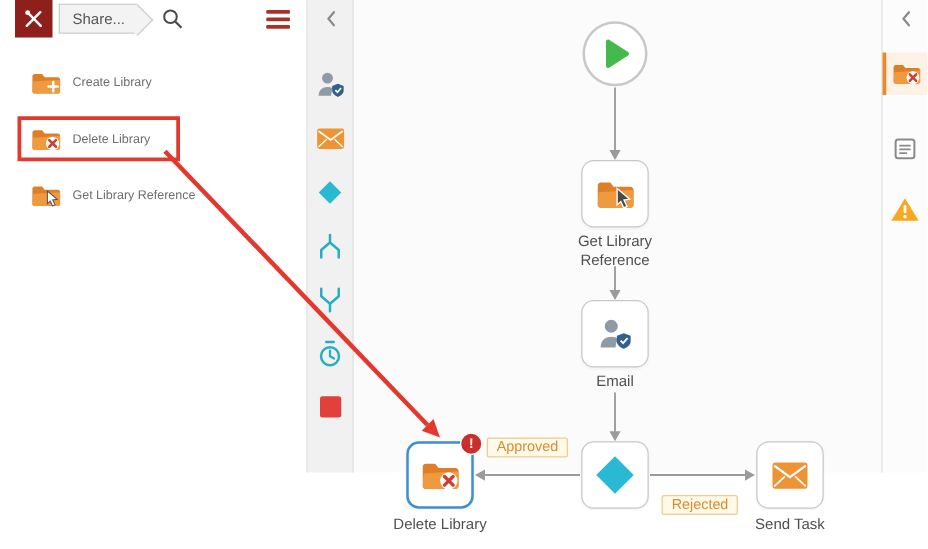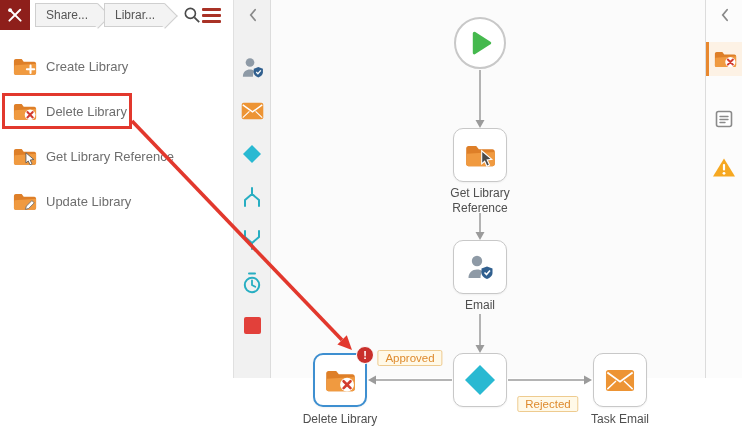--- a/index.html
+++ b/index.html
@@ -6,7 +6,7 @@
   html, body { width: 742px; height: 439px; overflow: hidden; }
   body { font-family: "Liberation Sans", sans-serif; background: #fff; }
 
-  .app { position: relative; width: 742px; height: 378px; display: flex; }
+  .app { position: relative; width: 742px; height: 378px; display: flex; padding-left: 12px; }
 
   
   .left-panel { width: 233px; background: #fff; position: relative; flex: 0 0 233px; }

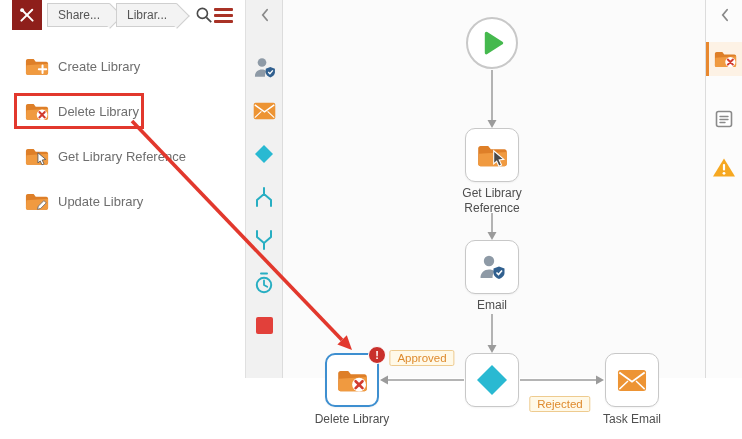--- a/index.html
+++ b/index.html
@@ -74,9 +74,6 @@
       <div class="crumbs">
         <div class="crumb">
           <span>Share...</span>
-        </div>
-        <div class="crumb">
-          <span>Librar...</span>
         </div>
       </div>
       <div class="hdr-icon search">

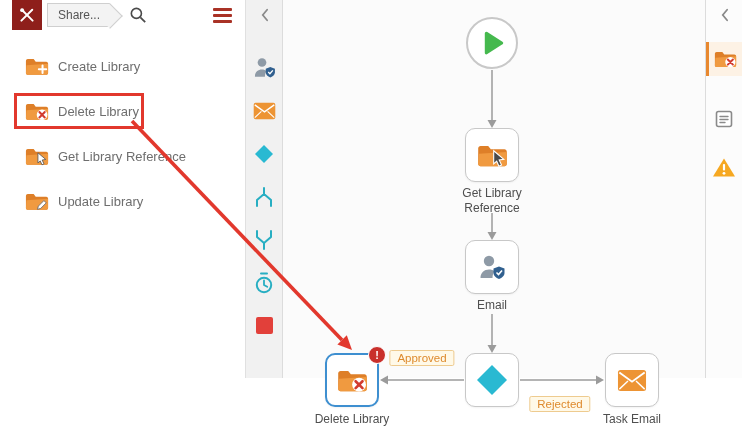--- a/index.html
+++ b/index.html
@@ -23,7 +23,7 @@
 
   .lib-list { margin-top: 14px; }
   .lib-item { height: 45px; display: flex; align-items: center; padding-left: 12px; gap: 9px; cursor: pointer; }
-  .lib-item .label { font-size: 13px; color: #6E6E6E; }
+  .lib-item .label { font-size: 10px; color: #6E6E6E; }
   .lib-item .icon { width: 25px; display: flex; justify-content: center; }
 
   .annotation-rect { position: absolute; left: 2px; top: 93px; width: 130px; height: 36px; border: 3px solid #E2382D; pointer-events: none; z-index: 70; }

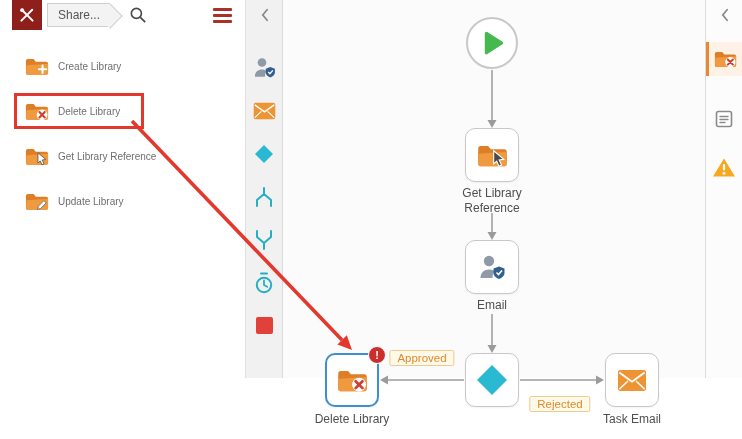--- a/index.html
+++ b/index.html
@@ -131,18 +131,6 @@
         <span class="label">Get Library Reference</span>
       </div>
 
-      <div class="lib-item">
-        <span class="icon">
-          <svg width="24" height="21" viewBox="0 0 26 22">
-            <path d="M1 5 C1 3.9 1.9 3 3 3 h6.4 l2.2 2.8 H23 c1.1 0 2 .9 2 2 v10.2 c0 1.1-.9 2-2 2 H3 c-1.1 0-2-.9-2-2 z" fill="#DE7F28"></path>
-            <path d="M1.6 9.6 L25 8 v9.9 c0 1.2-.9 2.1-2 2.1 H3 c-1.1 0-2-.9-2-2 z" fill="#F09A40"></path>
-            <g transform="translate(13,9)">
-              <path d="M0.5 10.5 L1.5 7 L7.5 1 L10 3.5 L4 9.5 Z" fill="#fff" stroke="#666" stroke-width="0.9"></path>
-            </g>
-          </svg>
-        </span>
-        <span class="label">Update Library</span>
-      </div>
 
     </div>
 

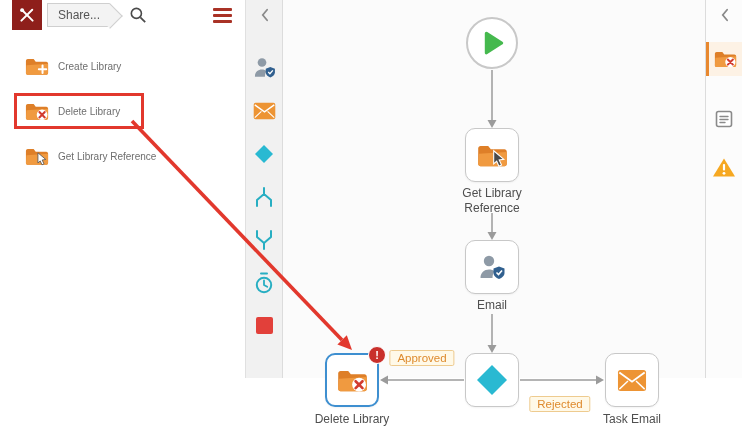--- a/index.html
+++ b/index.html
@@ -266,7 +266,7 @@
         <path d="M2 17.5 L9.5 10.5 M24 17.5 L16.5 10.5" stroke="#fff" stroke-width="1.2"></path>
       </svg>
     </div>
-    <div class="node-label" style="left:349px; top:412px; width:80px;">Task Email</div>
+    <div class="node-label" style="left:349px; top:412px; width:80px;">Send Task</div>
 
     <div class="edge-label" style="left:139px; top:350px;text-align:right;">Approved</div>
     <div class="edge-label" style="left:277px; top:350px;margin-top:46px;">Rejected</div>

